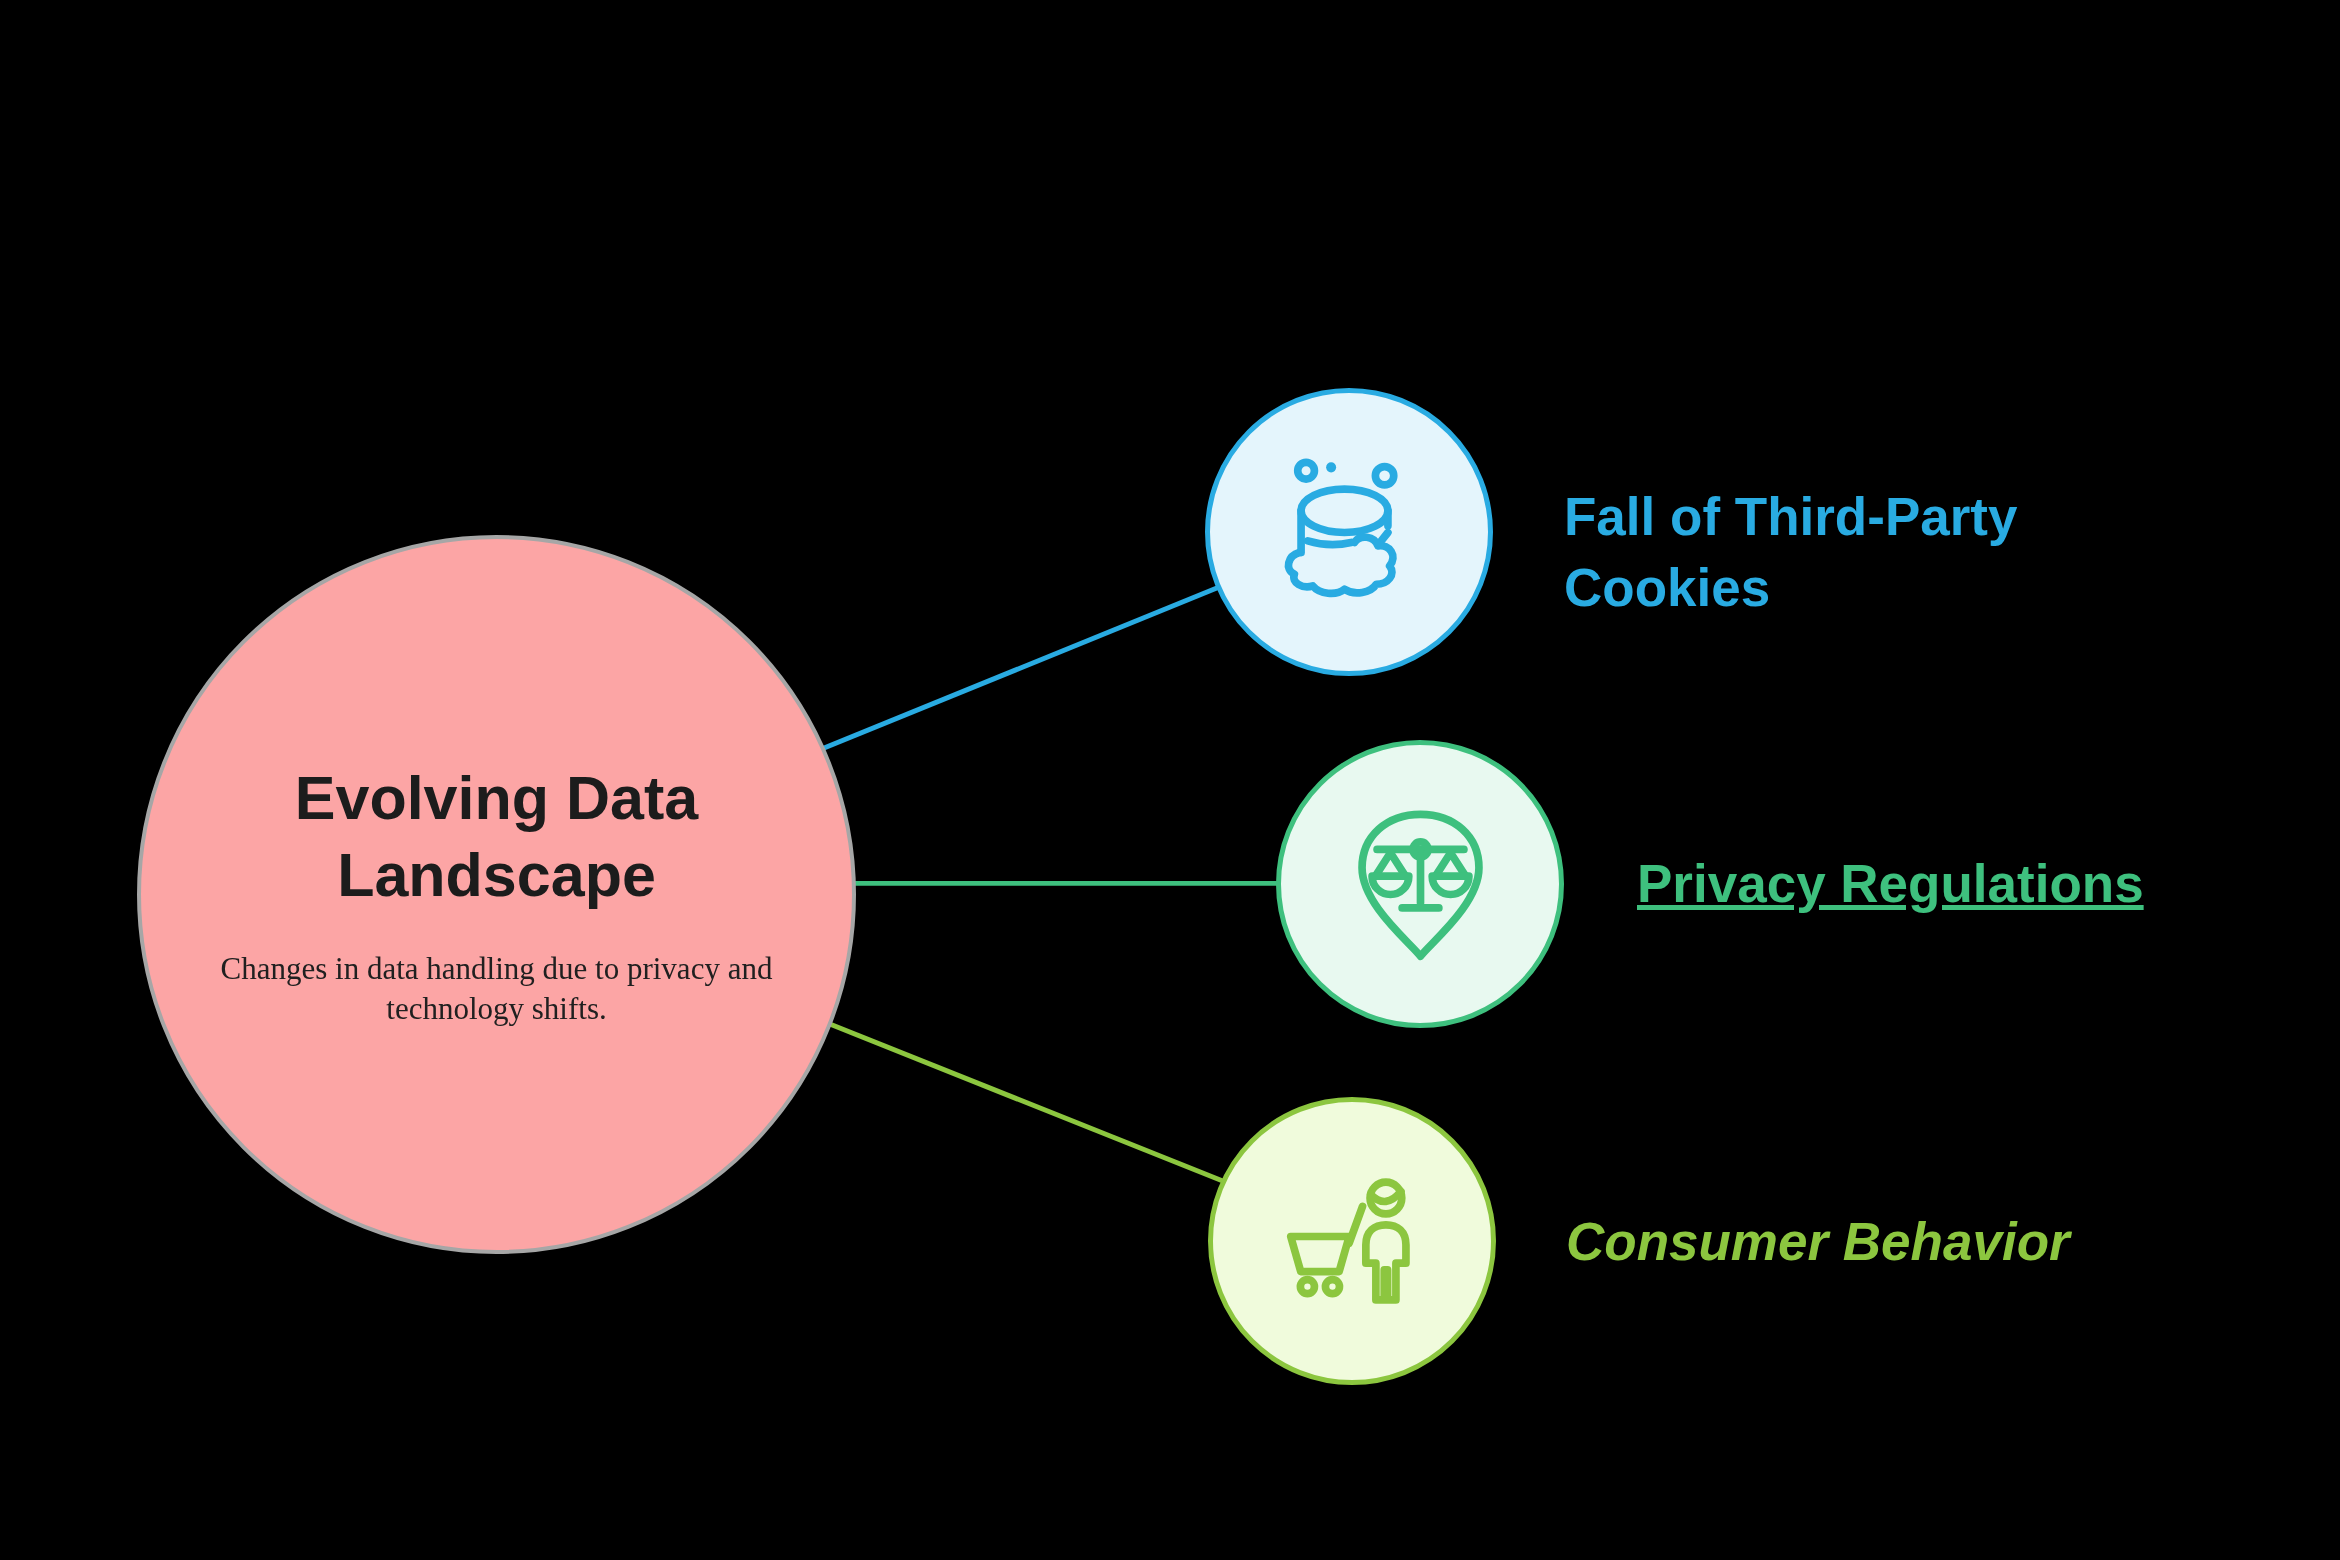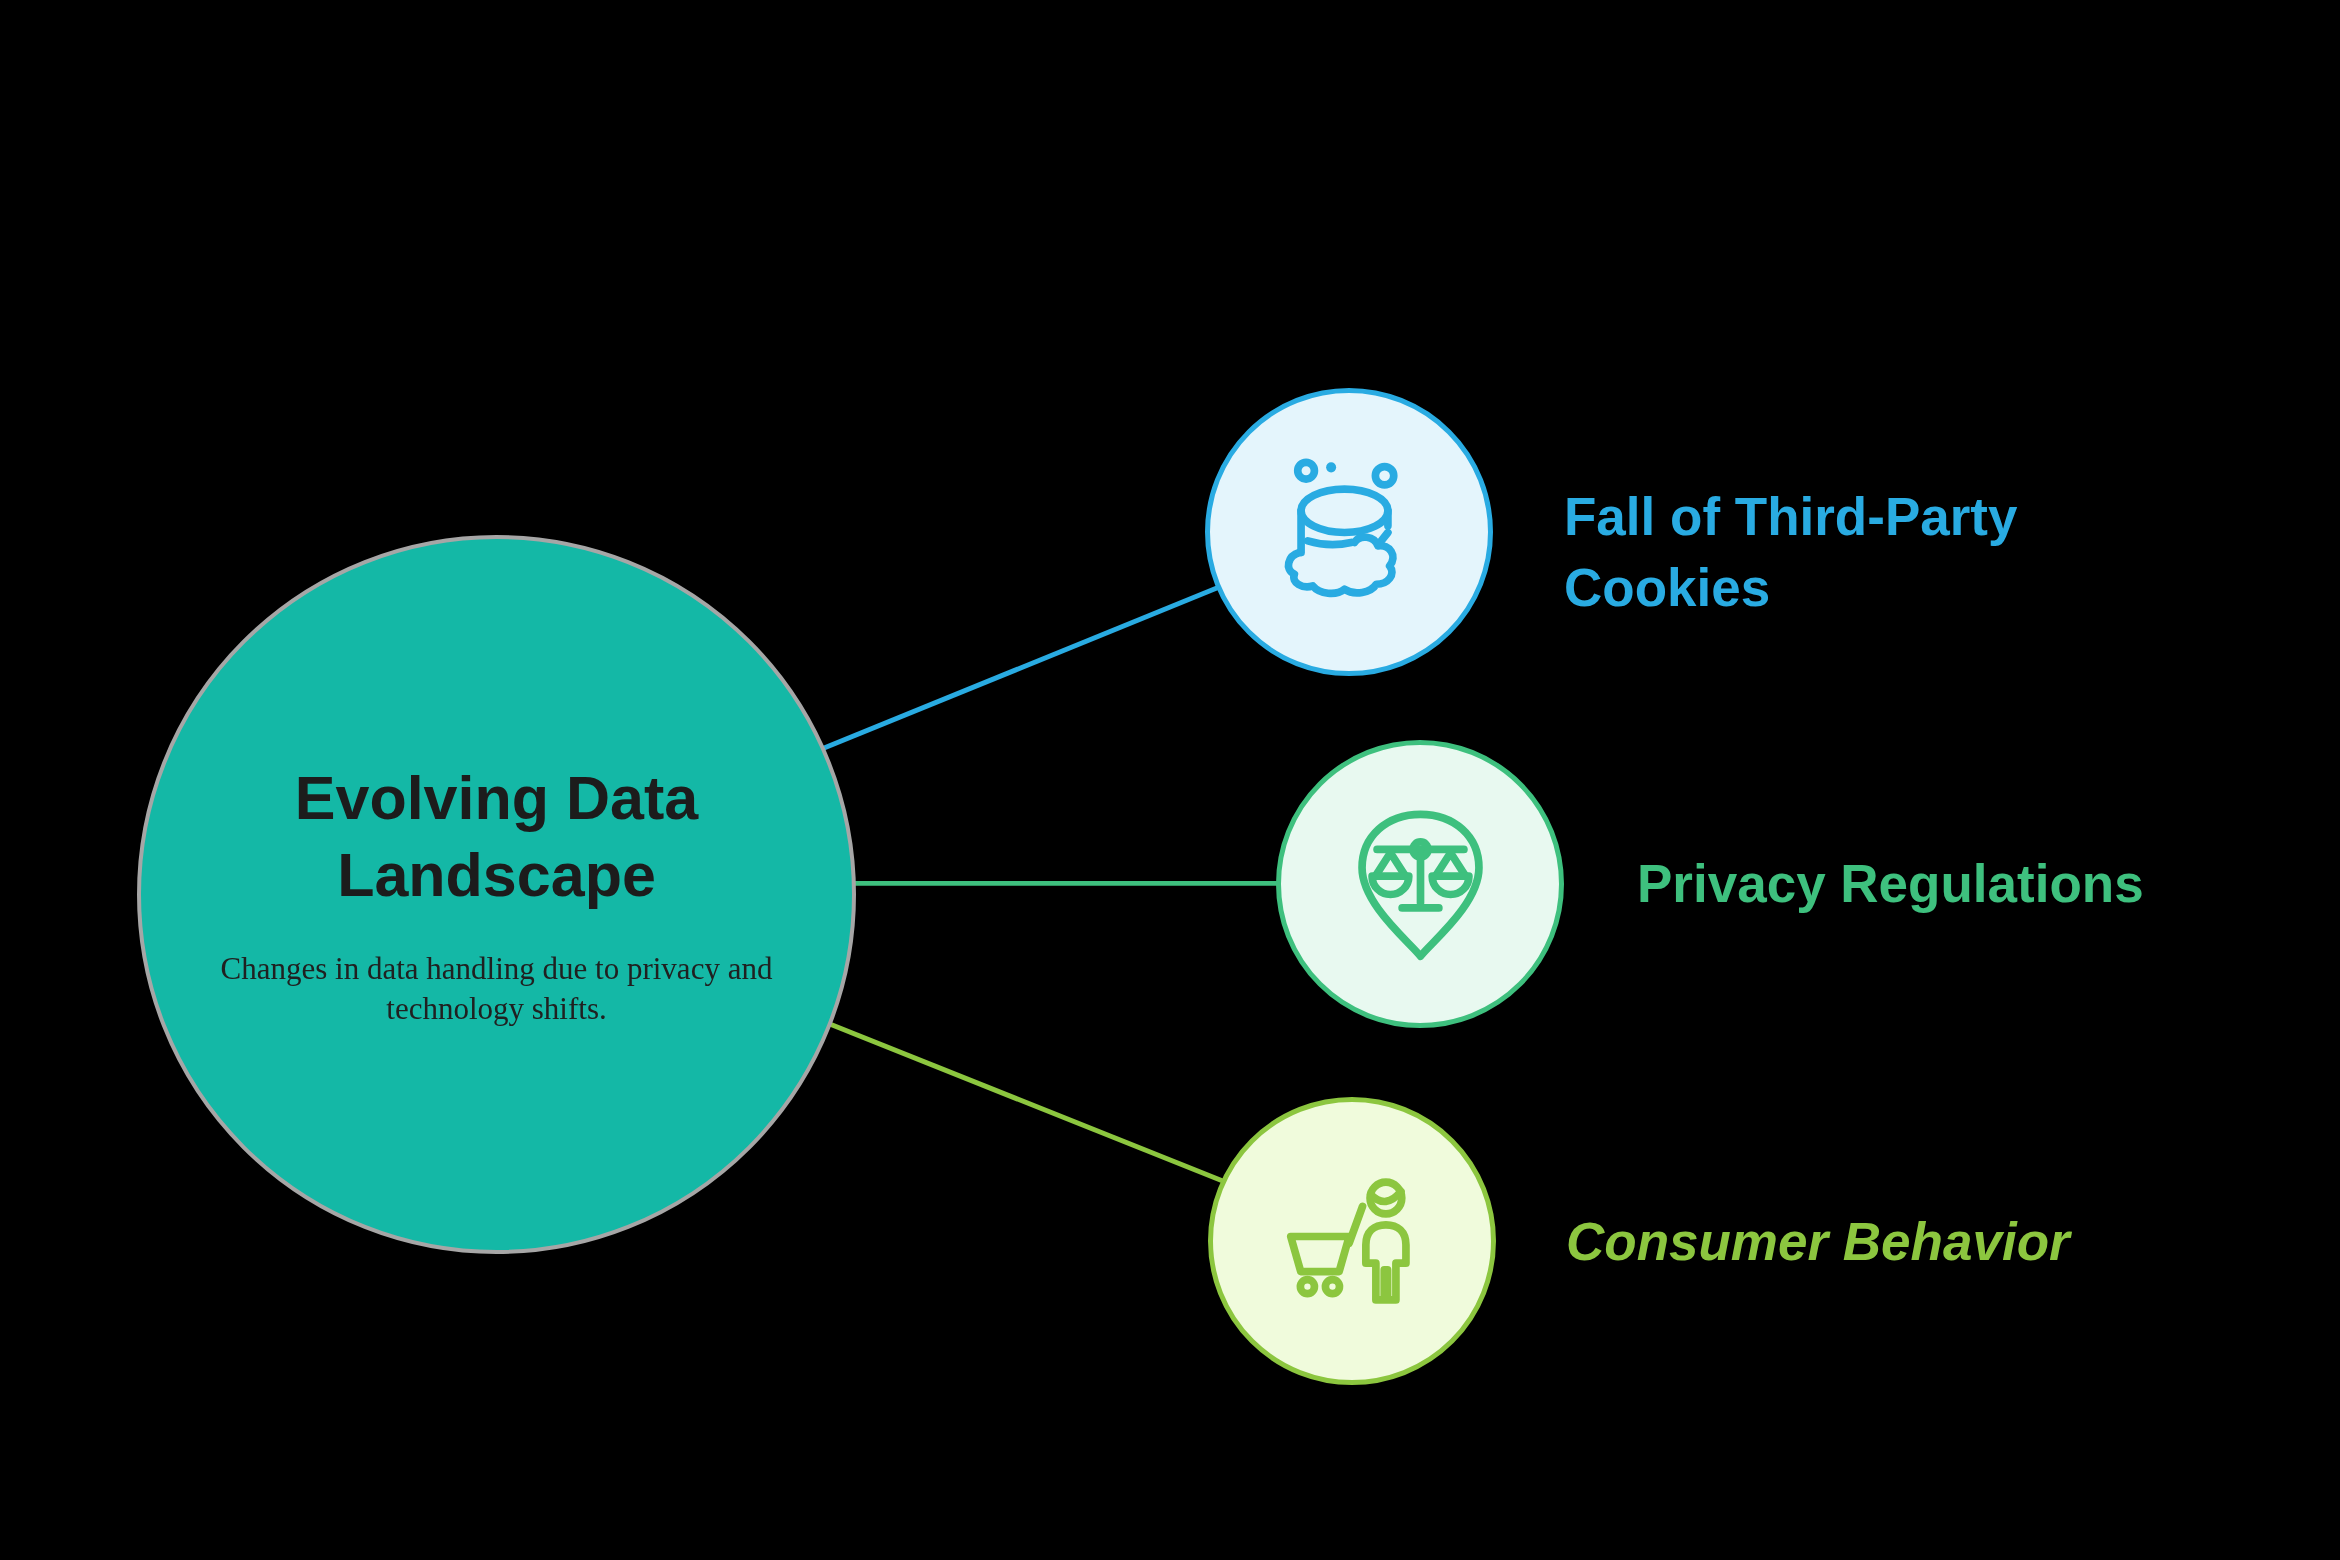--- a/index.html
+++ b/index.html
@@ -32,7 +32,7 @@
     width: 719px;
     height: 719px;
     box-sizing: border-box;
-    background: #14b8a6;
+    background: #fca5a5;
     border: 4.9px solid #a6a6a6;
     border-radius: 50%;
     display: flex;

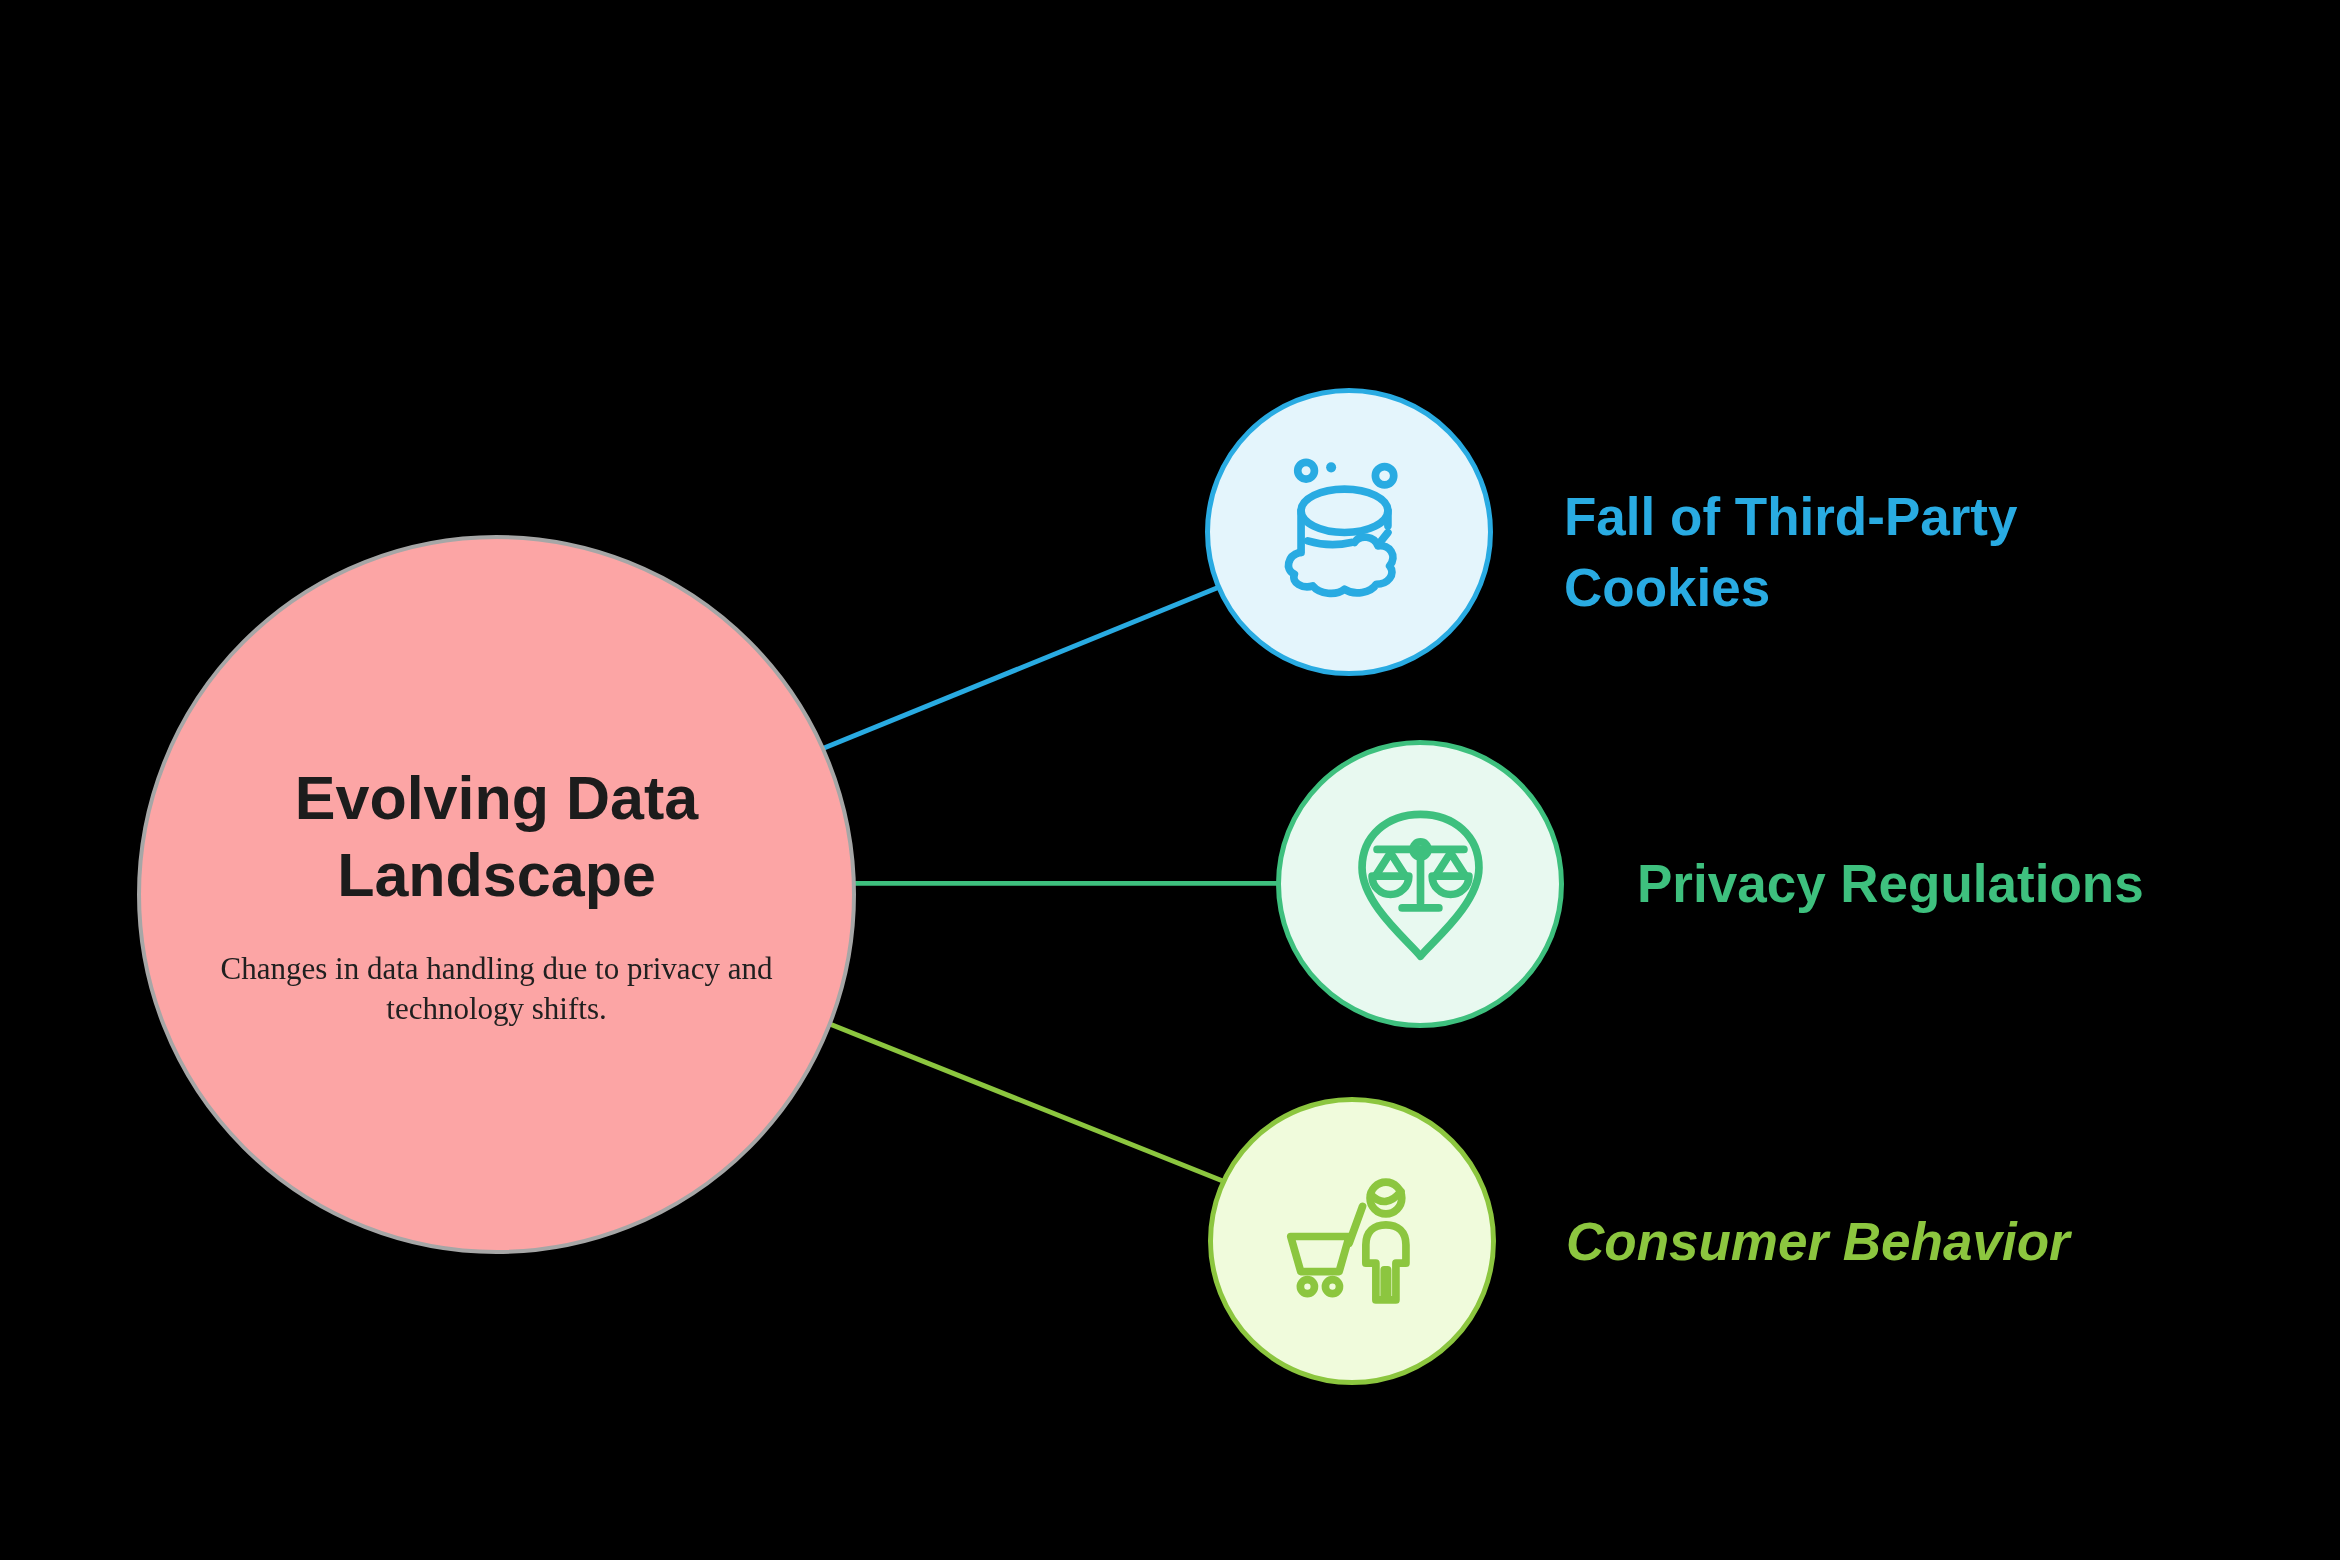--- a/index.html
+++ b/index.html
@@ -114,6 +114,7 @@
     top: 848px;
     width: 690px;
     color: #3ec07e;
+    text-decoration: underline;
   }
   .label-consumer {
     left: 1566px;

